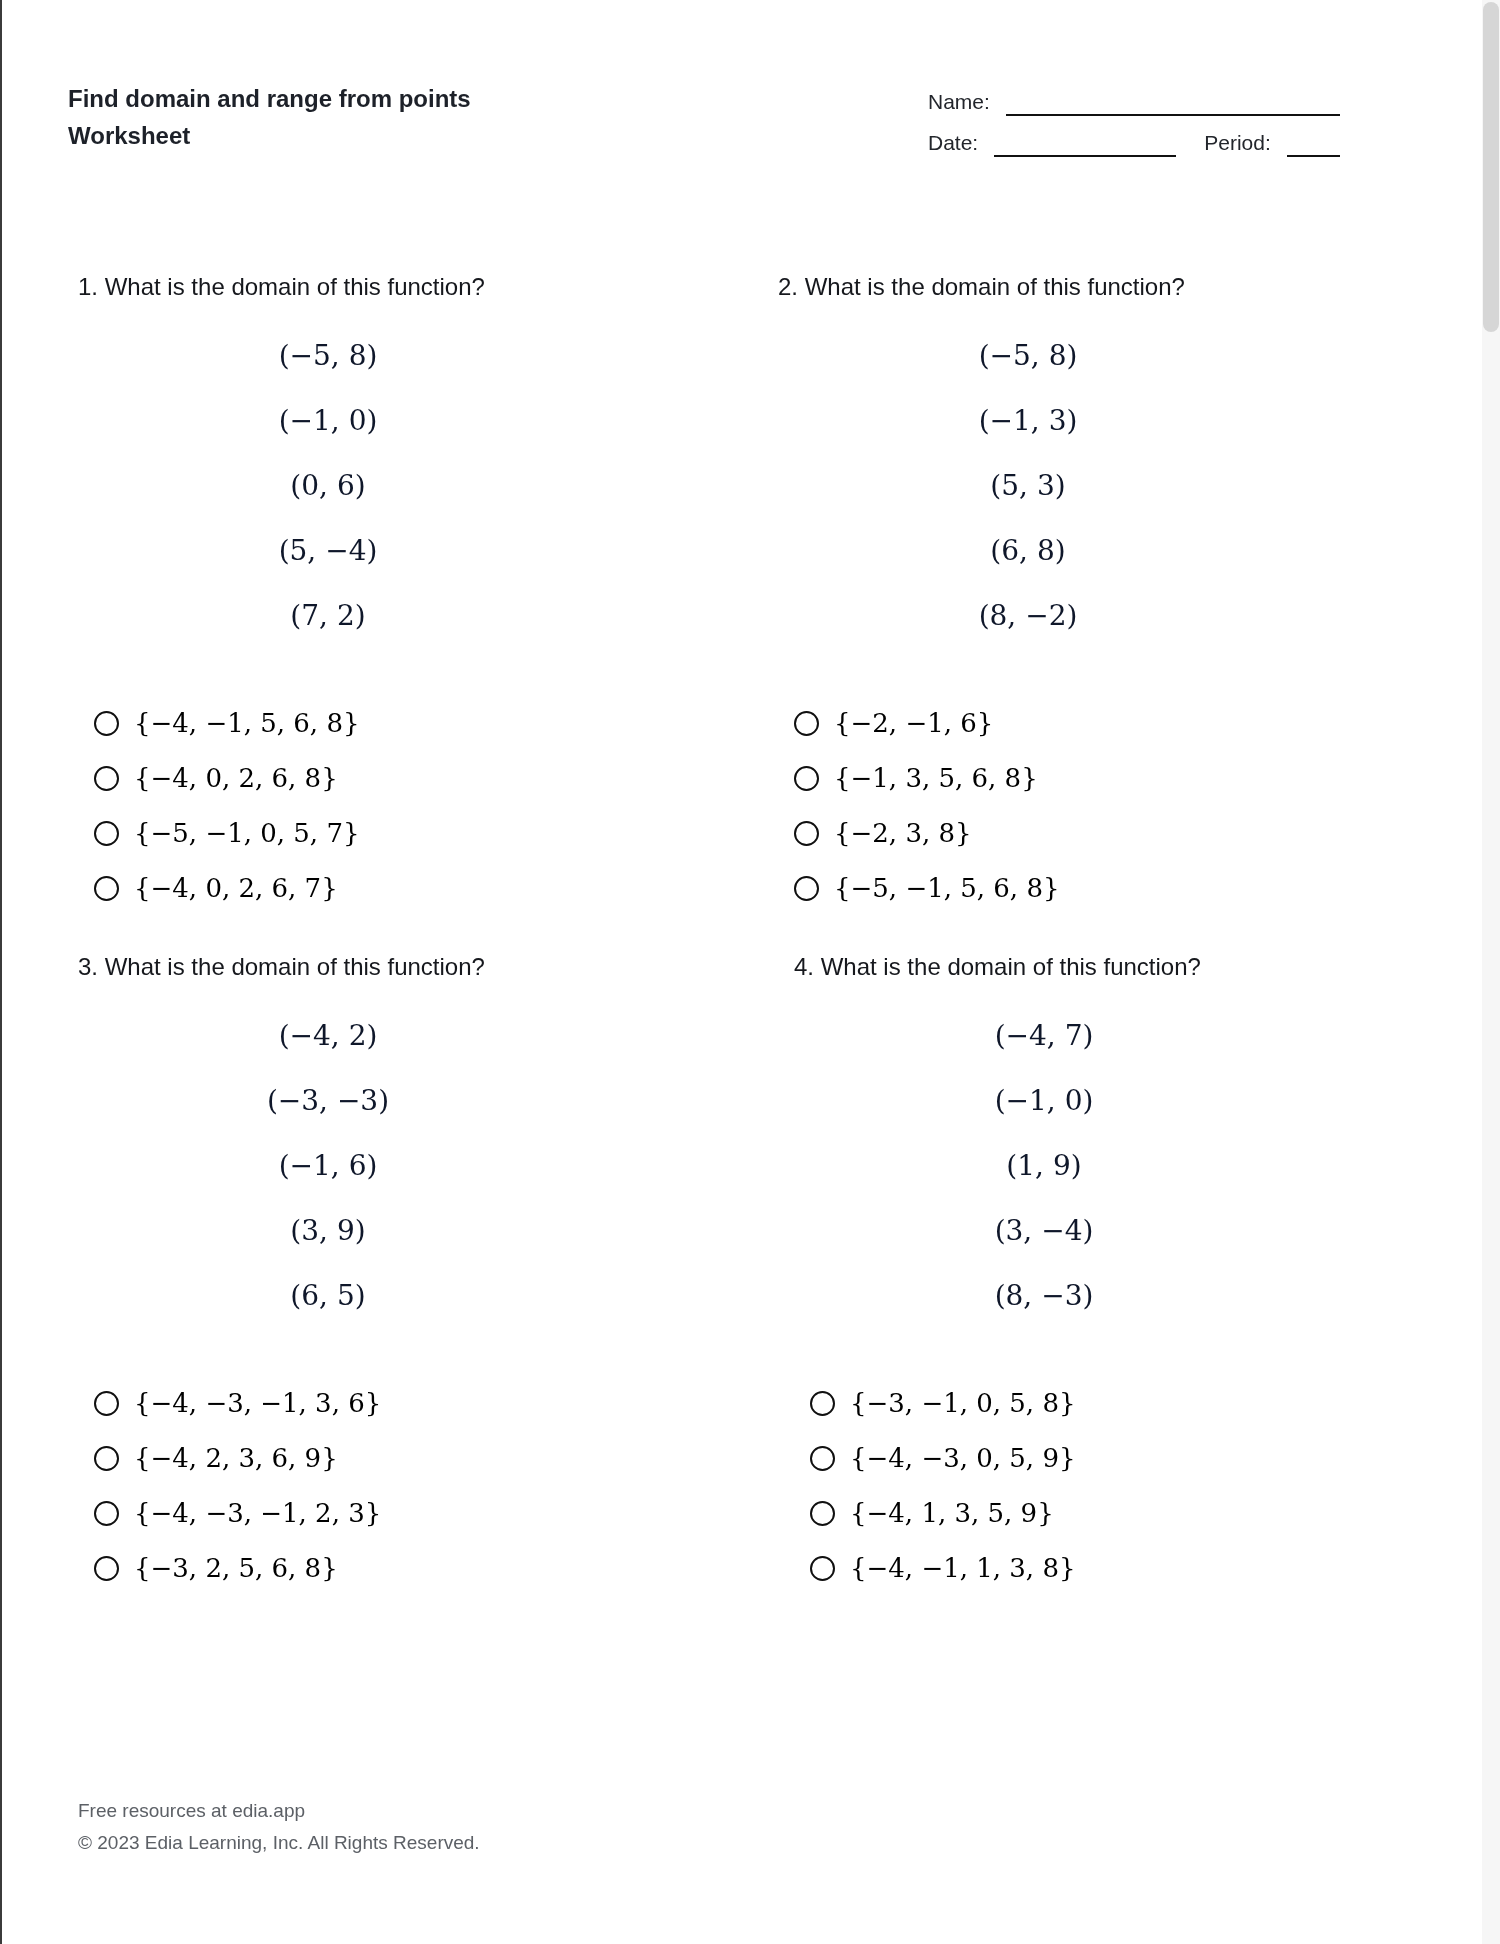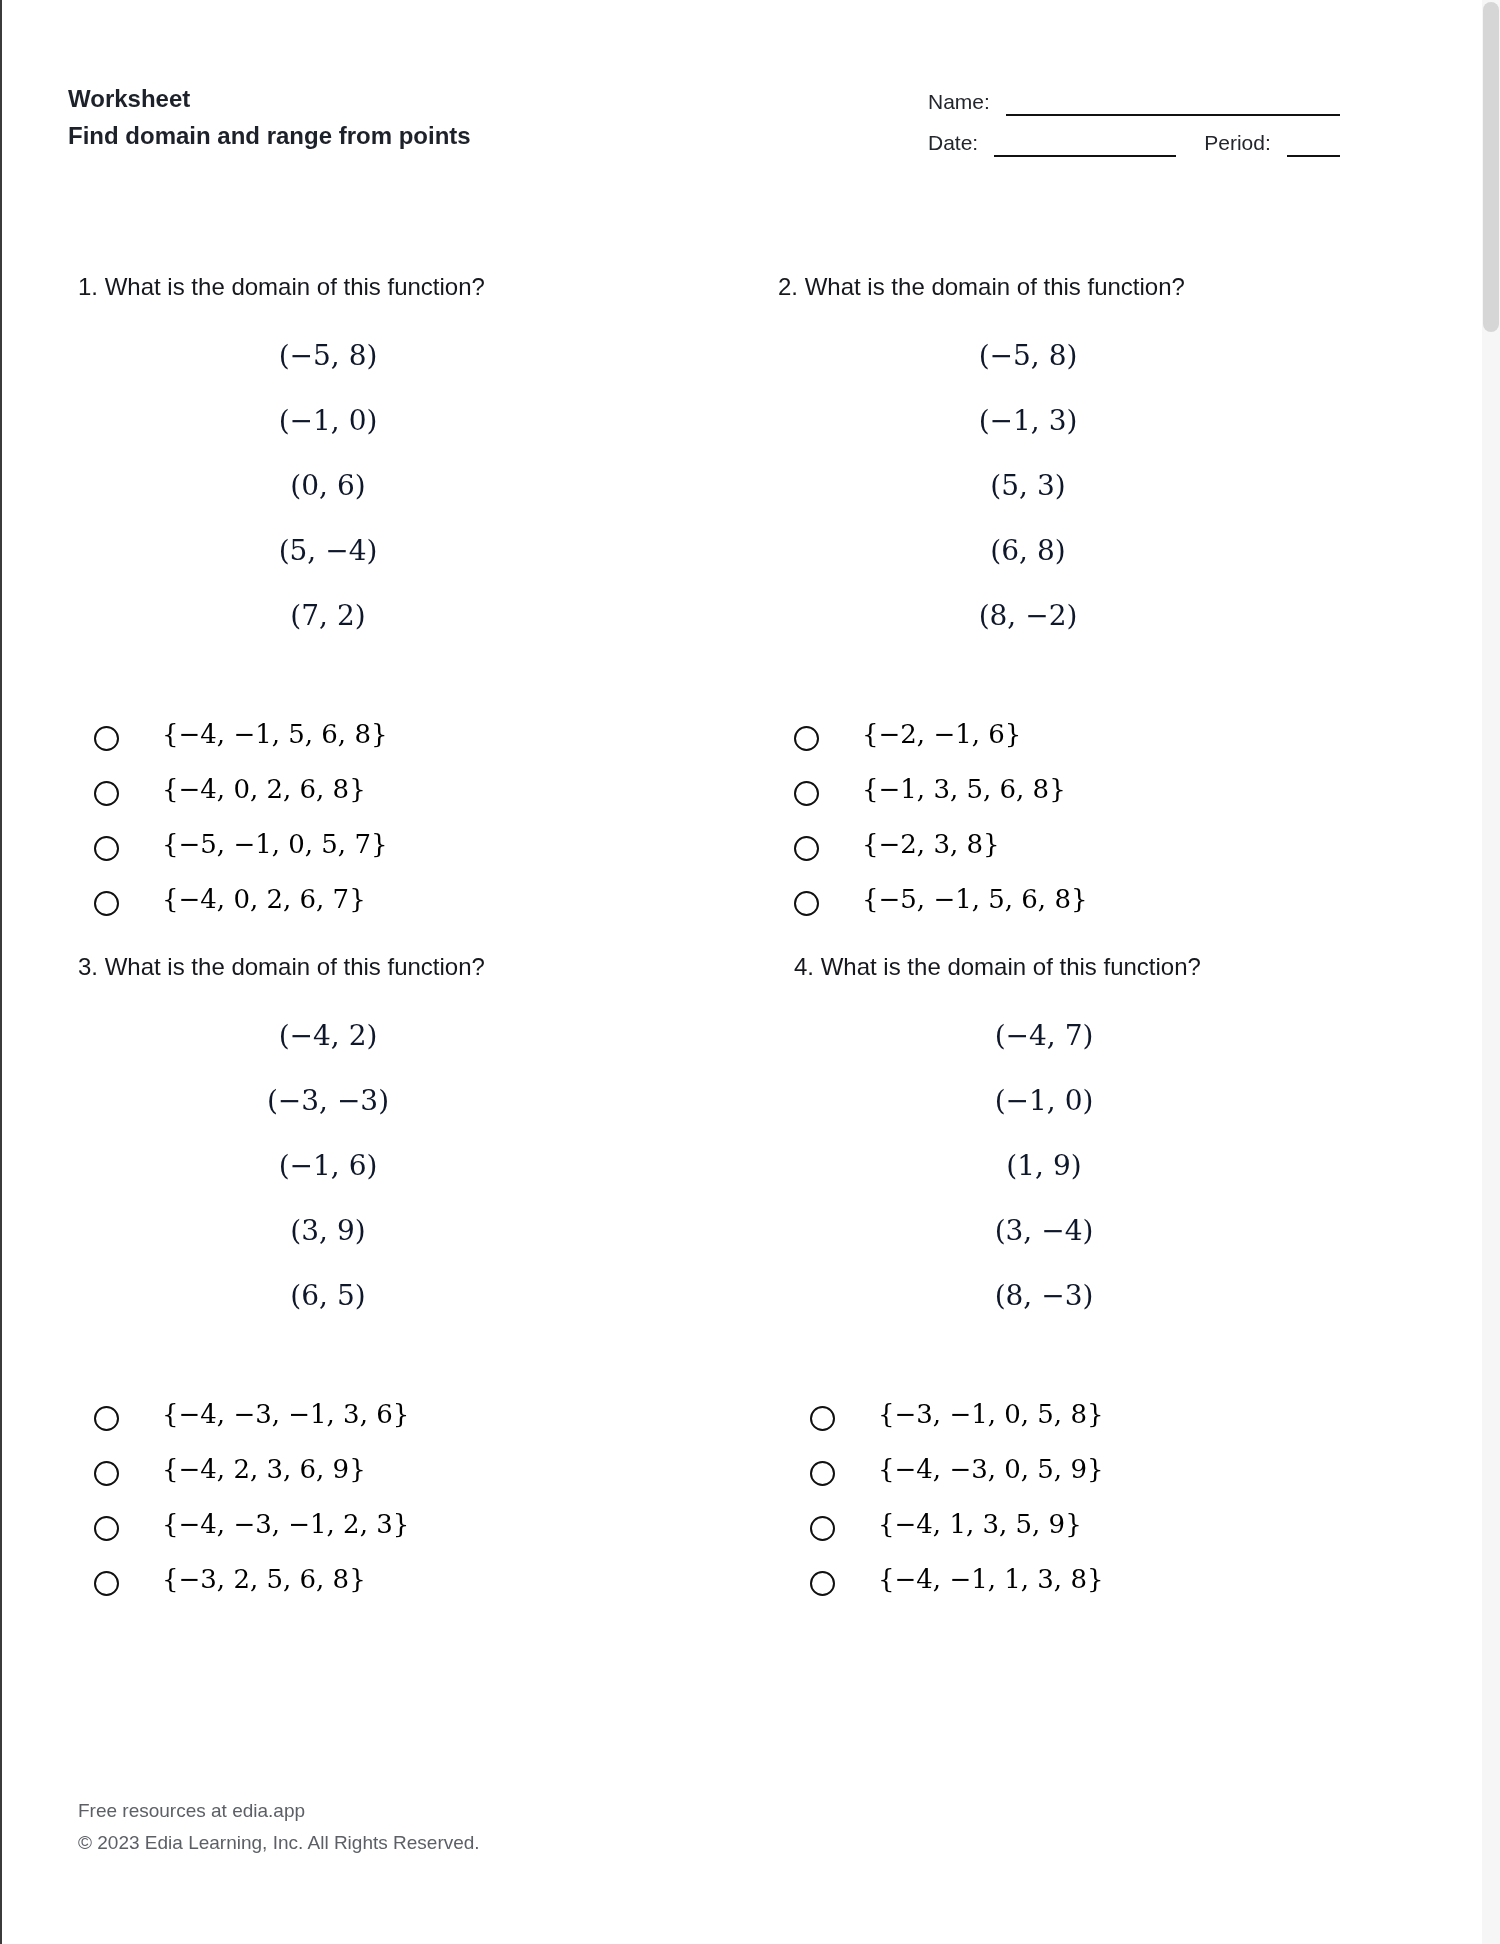--- a/index.html
+++ b/index.html
@@ -87,8 +87,8 @@
   <div class="left-edge"></div>
 
   <div class="title-block">
+    <div>Find domain and range from points</div>
     <div>Worksheet</div>
-    <div>Find domain and range from points</div>
   </div>
 
   <div class="fields">

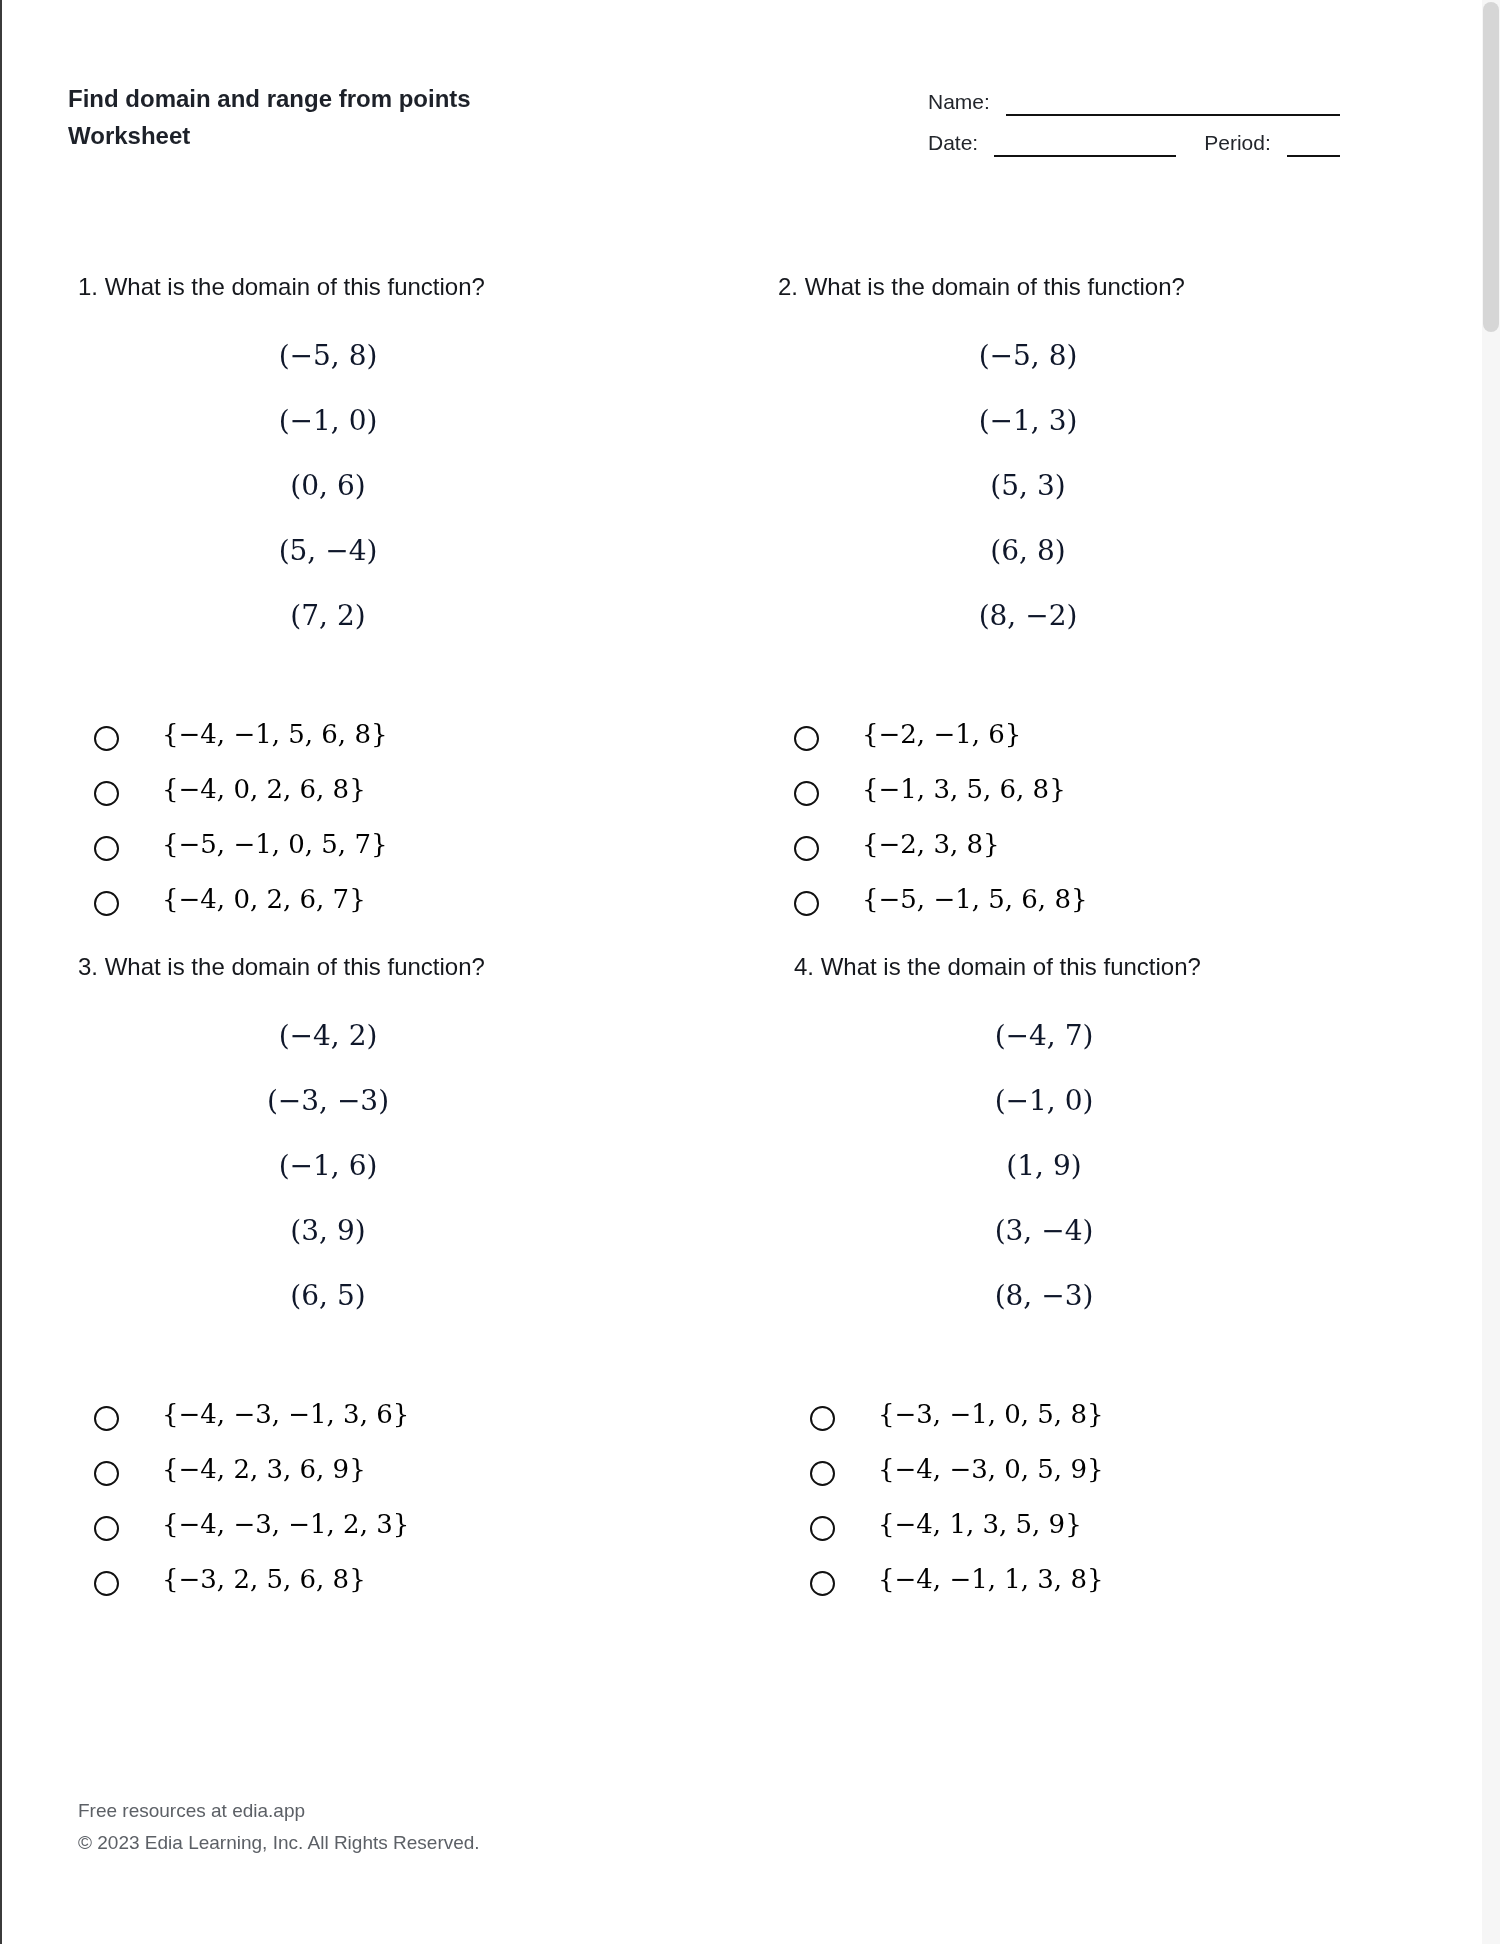--- a/index.html
+++ b/index.html
@@ -51,7 +51,7 @@
   }
   .point { height: 65px; line-height: 65px; }
   .options { margin-top: 48px; padding-left: 16px; }
-  .option { display: flex; align-items: flex-end; height: 55px; gap: 28px; }
+  .option { display: flex; align-items: center; height: 55px; }
   .radio {
     width: 25px; height: 25px; box-sizing: border-box;
     border: 2.5px solid #101010; border-radius: 50%;

